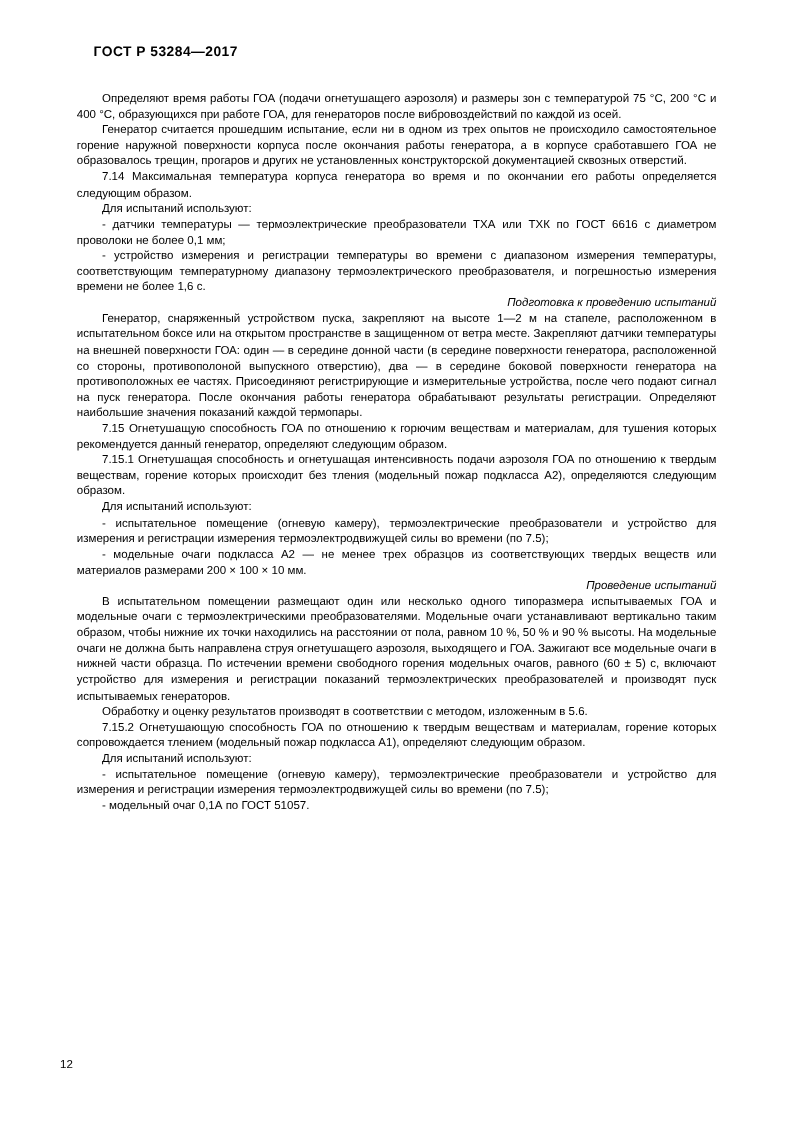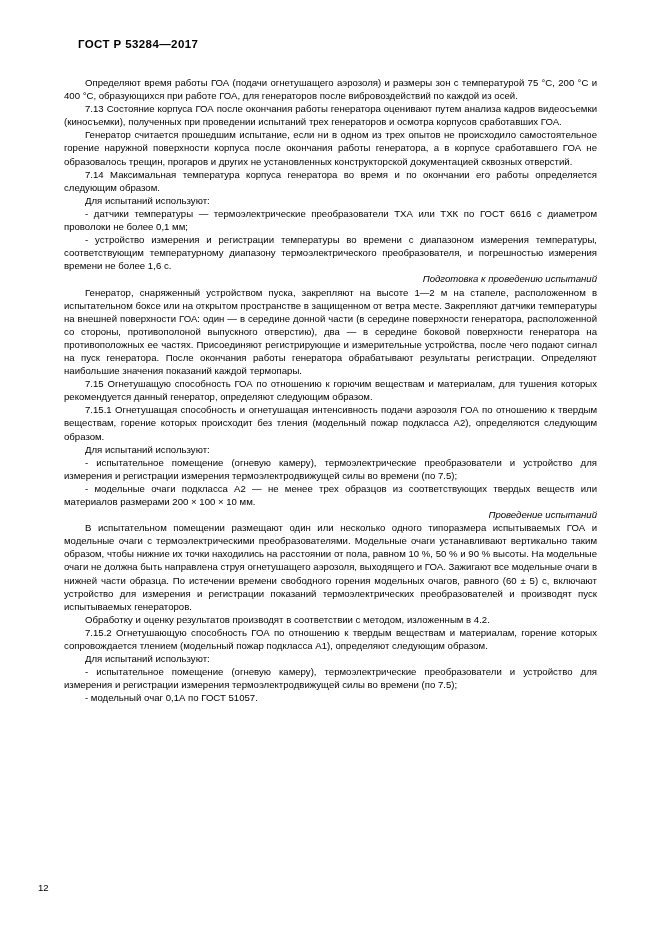--- a/index.html
+++ b/index.html
@@ -63,7 +63,6 @@
 
   <div class="body-text">
       <p>Определяют время работы ГОА (подачи огнетушащего аэрозоля) и размеры зон с температурой 75 °С, 200 °С и 400 °С, образующихся при работе ГОА, для генераторов после вибровоздействий по каждой из осей.</p>
-      <p>7.13 Состояние корпуса ГОА после окончания работы генератора оценивают путем анализа кадров видеосъемки (киносъемки), полученных при проведении испытаний трех генераторов и осмотра корпусов сработавших ГОА.</p>
       <p>Генератор считается прошедшим испытание, если ни в одном из трех опытов не происходило самостоятельное горение наружной поверхности корпуса после окончания работы генератора, а в корпусе сработавшего ГОА не образовалось трещин, прогаров и других не установленных конструкторской документацией сквозных отверстий.</p>
       <p>7.14 Максимальная температура корпуса генератора во время и по окончании его работы определяется следующим образом.</p>
       <p>Для испытаний используют:</p>

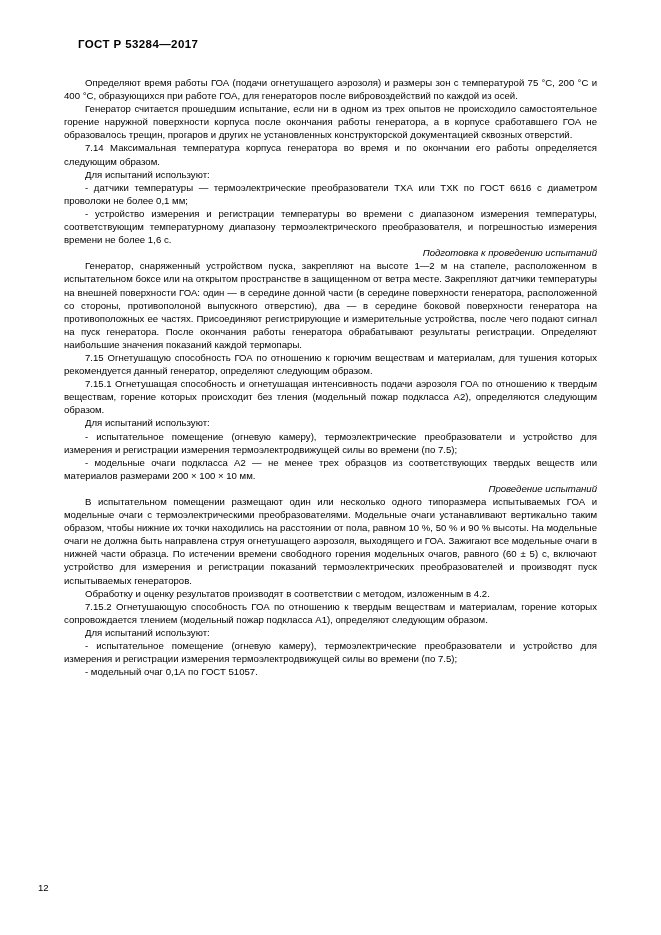--- a/index.html
+++ b/index.html
@@ -77,7 +77,7 @@
       <p>- модельные очаги подкласса А2 — не менее трех образцов из соответствующих твердых веществ или материалов размерами 200 × 100 × 10 мм.</p>
       <p class="italic-center">Проведение испытаний</p>
       <p>В испытательном помещении размещают один или несколько одного типоразмера испытываемых ГОА и модельные очаги с термоэлектрическими преобразователями. Модельные очаги устанавливают вертикально таким образом, чтобы нижние их точки находились на расстоянии от пола, равном 10 %, 50 % и 90 % высоты. На модельные очаги не должна быть направлена струя огнетушащего аэрозоля, выходящего и ГОА. Зажигают все модельные очаги в нижней части образца. По истечении времени свободного горения модельных очагов, равного (60 ± 5) с, включают устройство для измерения и регистрации показаний термоэлектрических преобразователей и производят пуск испытываемых генераторов.</p>
-      <p>Обработку и оценку результатов производят в соответствии с методом, изложенным в 4.2.</p>
+      <p>Обработку и оценку результатов производят в соответствии с методом, изложенным в 5.6.</p>
       <p>7.15.2 Огнетушающую способность ГОА по отношению к твердым веществам и материалам, горение которых сопровождается тлением (модельный пожар подкласса А1), определяют следующим образом.</p>
       <p>Для испытаний используют:</p>
       <p>- испытательное помещение (огневую камеру), термоэлектрические преобразователи и устройство для измерения и регистрации измерения термоэлектродвижущей силы во времени (по 7.5);</p>

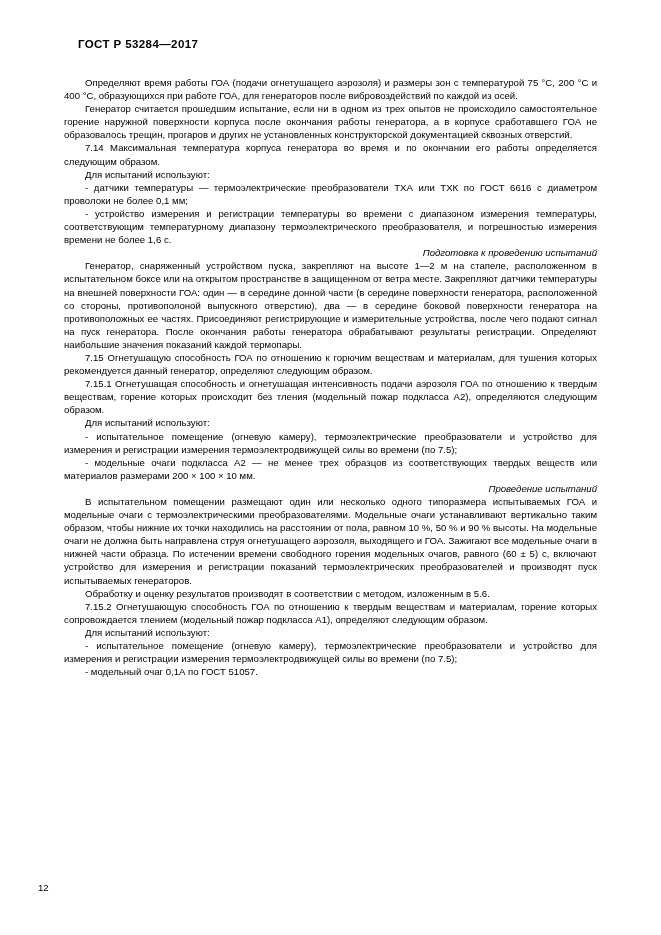--- a/index.html
+++ b/index.html
@@ -49,7 +49,7 @@
   }
   .footer-page {
     position: absolute;
-    left: 38px;
+    left: 50px;
     bottom: 42px;
     font-size: 9.6px;
   }

